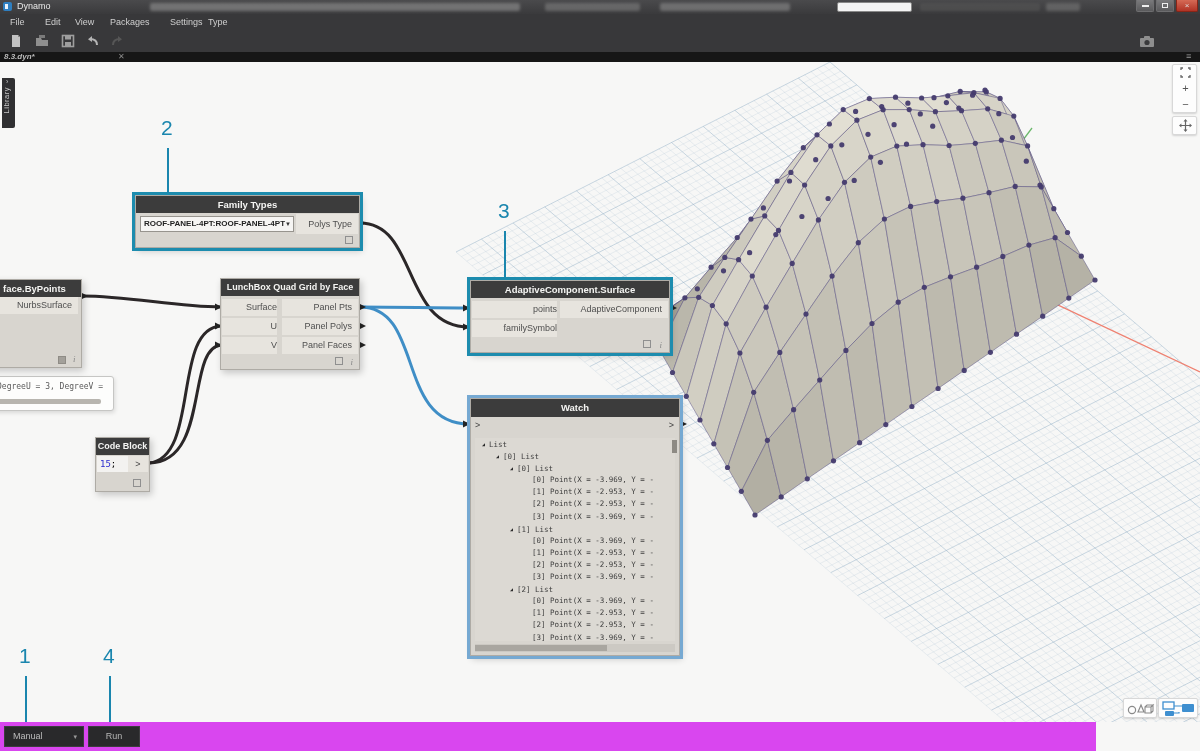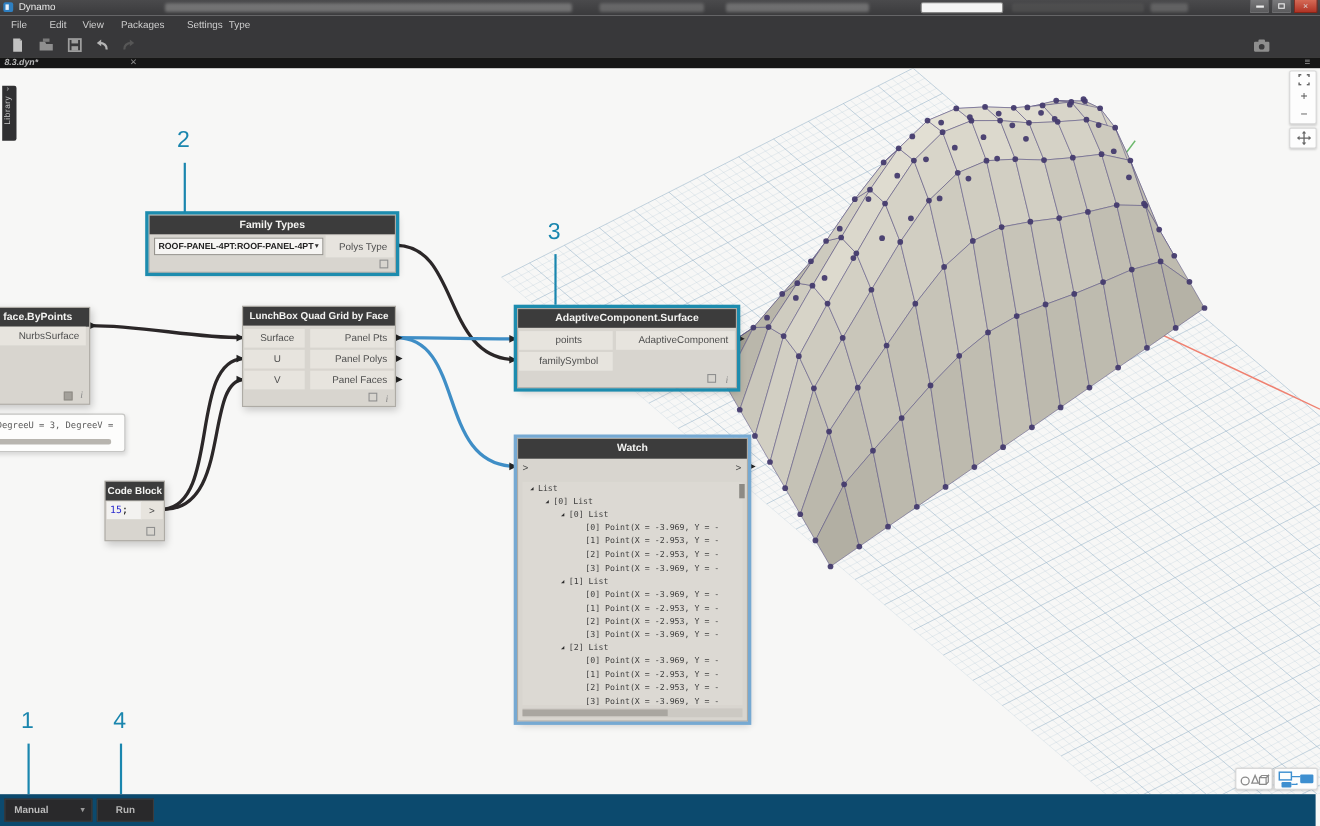--- a/index.html
+++ b/index.html
@@ -59,7 +59,7 @@
   .sel-blue { outline:3px solid #76a9d2; }
   .port { position:absolute; background:#e7e4de; color:#4f4f4f; font-size:9px; height:17px;
           line-height:17px; white-space:nowrap; overflow:hidden; }
-  .port.in  { text-align:center;  padding-left:5px; }
+  .port.in  { text-align:right;  padding-left:5px; }
   .port.out { text-align:right; padding-right:6px; }
   .cb { position:absolute; width:8px; height:8px; border:1px solid #8f8f8f; background:transparent; }
   .cb.filled { background:#a3a09a; border-color:#8f8c86; }

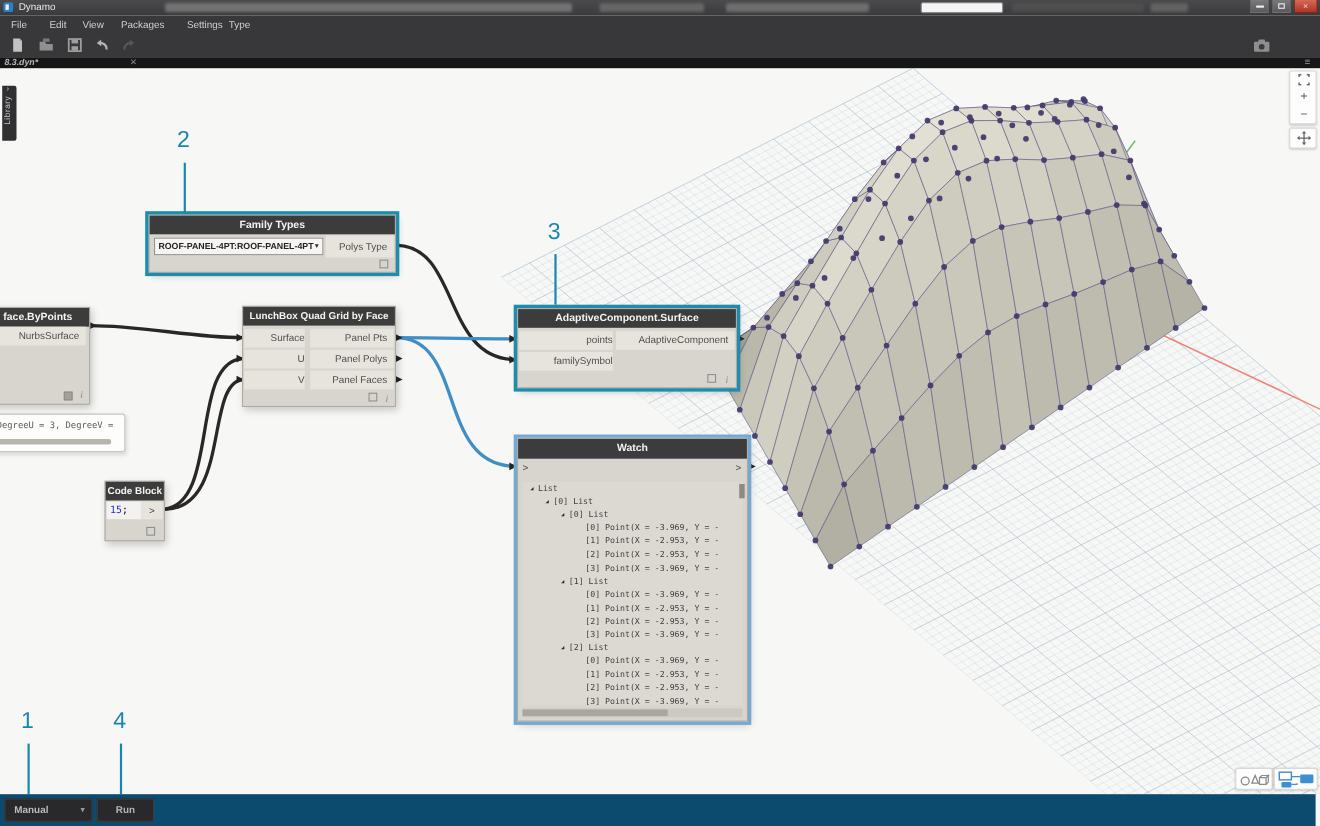--- a/index.html
+++ b/index.html
@@ -106,7 +106,7 @@
   .zc-btn { width:25px; height:16px; text-align:center; font-size:11px; color:#555; line-height:15px; }
 
   
-  .runbar { position:absolute; left:0; top:722px; width:1196px; height:29px; background:#0c4a6e; z-index:40;font-weight:bold; }
+  .runbar { position:absolute; left:0; top:722px; width:1096px; height:29px; background:#d946ef; z-index:40; }
   .rb-btn { position:absolute; top:4px; height:21px; background:#29292b; border:1px solid #3c3c3e;
             color:#bcbcbc; font-size:9px; line-height:19px; }
   .rb-manual { left:4px; width:80px; padding-left:8px; }

